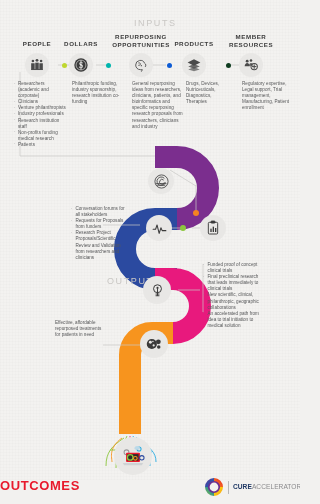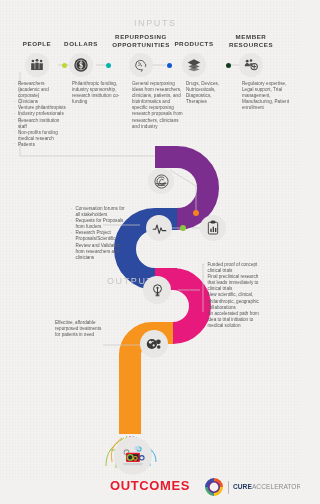--- a/index.html
+++ b/index.html
@@ -86,7 +86,7 @@
     position: absolute;
     left: 0; right: 0;
     top: 478px;
-    text-align: center;
+    text-align: left;
     color: #e8192c;
     font-size: 13px;
     font-weight: 700;

